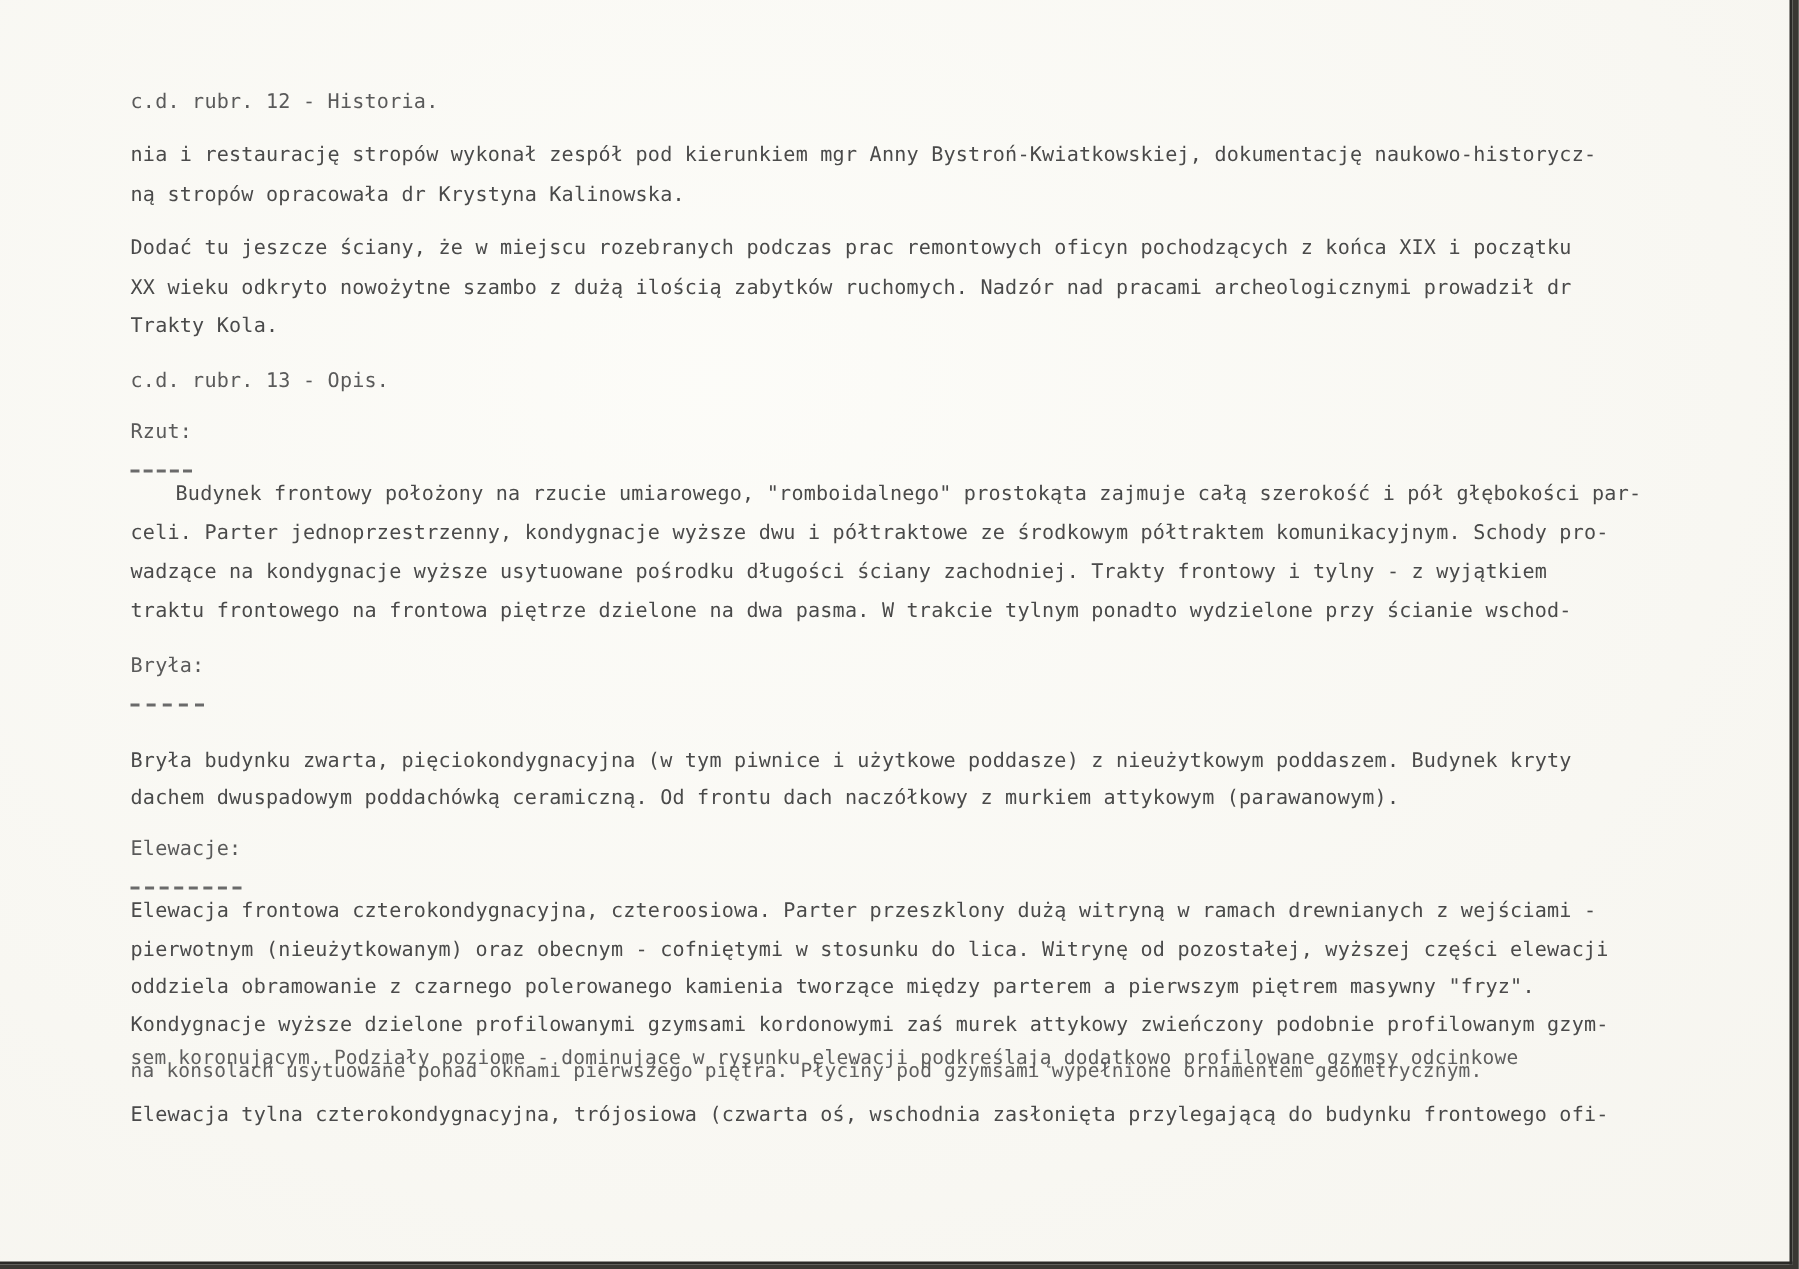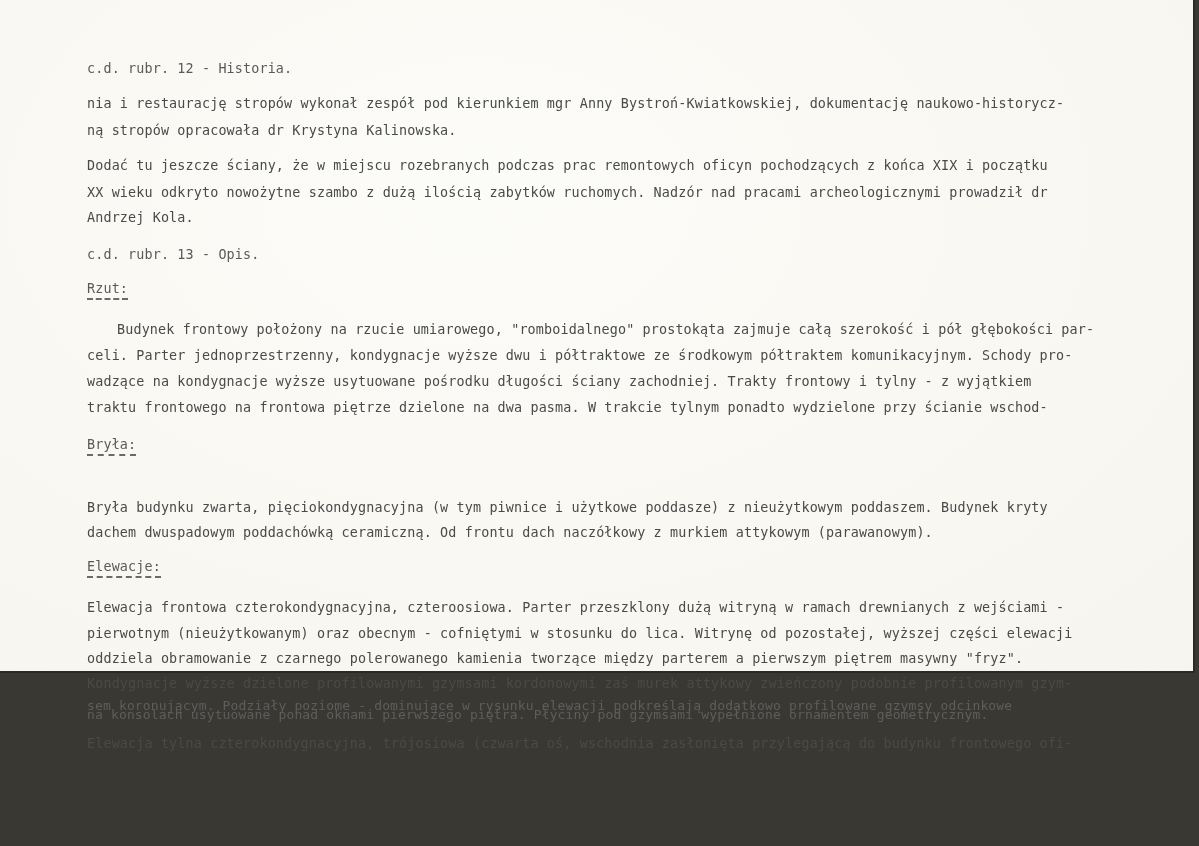--- a/index.html
+++ b/index.html
@@ -18,7 +18,7 @@
       left: 0;
       top: 0;
       width: 1195px;
-      height: 673px;
+      height: 843px;
       background: #f8f7f2;
       background-image: radial-gradient(ellipse at 40% 30%, rgba(255,255,252,0.6) 0%, rgba(240,238,230,0.25) 100%);
       border-right: 2px solid #2b2a27;

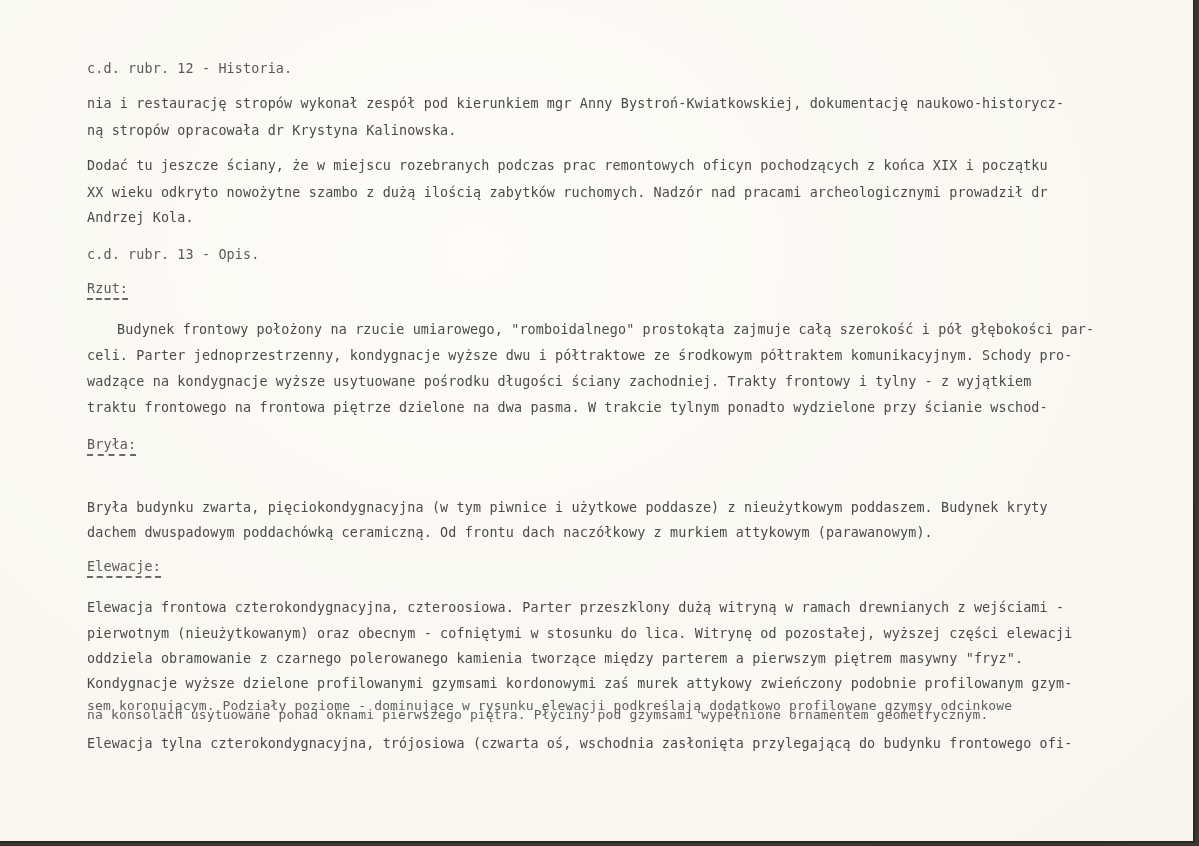--- a/index.html
+++ b/index.html
@@ -59,7 +59,7 @@
 
   <div class="line" style="top:157px;">Dodać tu jeszcze ściany, że w miejscu rozebranych podczas prac remontowych oficyn pochodzących z końca XIX i początku</div>
   <div class="line" style="top:184px;">XX wieku odkryto nowożytne szambo z dużą ilością zabytków ruchomych. Nadzór nad pracami archeologicznymi prowadził dr</div>
-  <div class="line" style="top:209px;">Andrzej Kola.</div>
+  <div class="line" style="top:209px;">Trakty Kola.</div>
 
   <div class="line heading" style="top:246px;">c.d. rubr. 13 - Opis.</div>
 

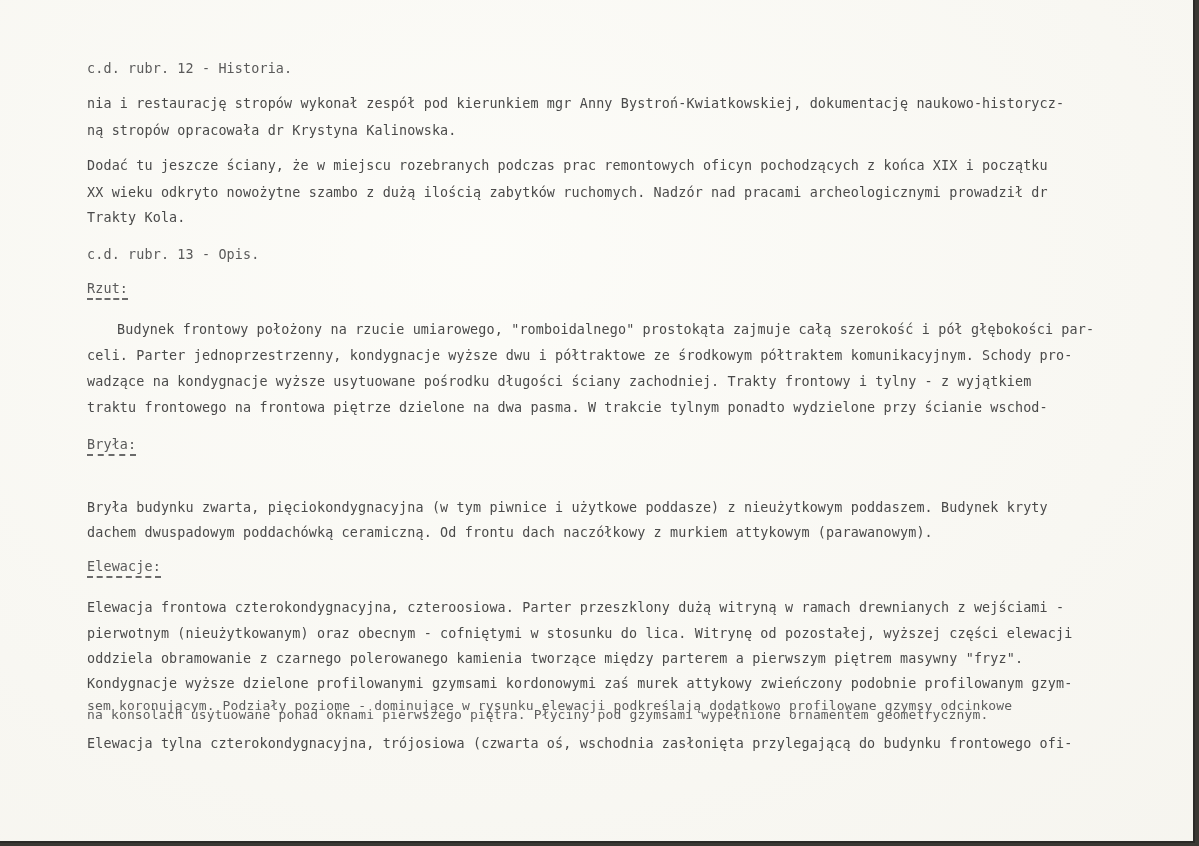--- a/index.html
+++ b/index.html
@@ -40,7 +40,7 @@
     }
     .underline {
       border-bottom: 2px dashed #6a6a6a;
-      padding-bottom: 2px;
+      padding-bottom: 17px;
     }
     .overlap {
       color: #5e5e5e;

